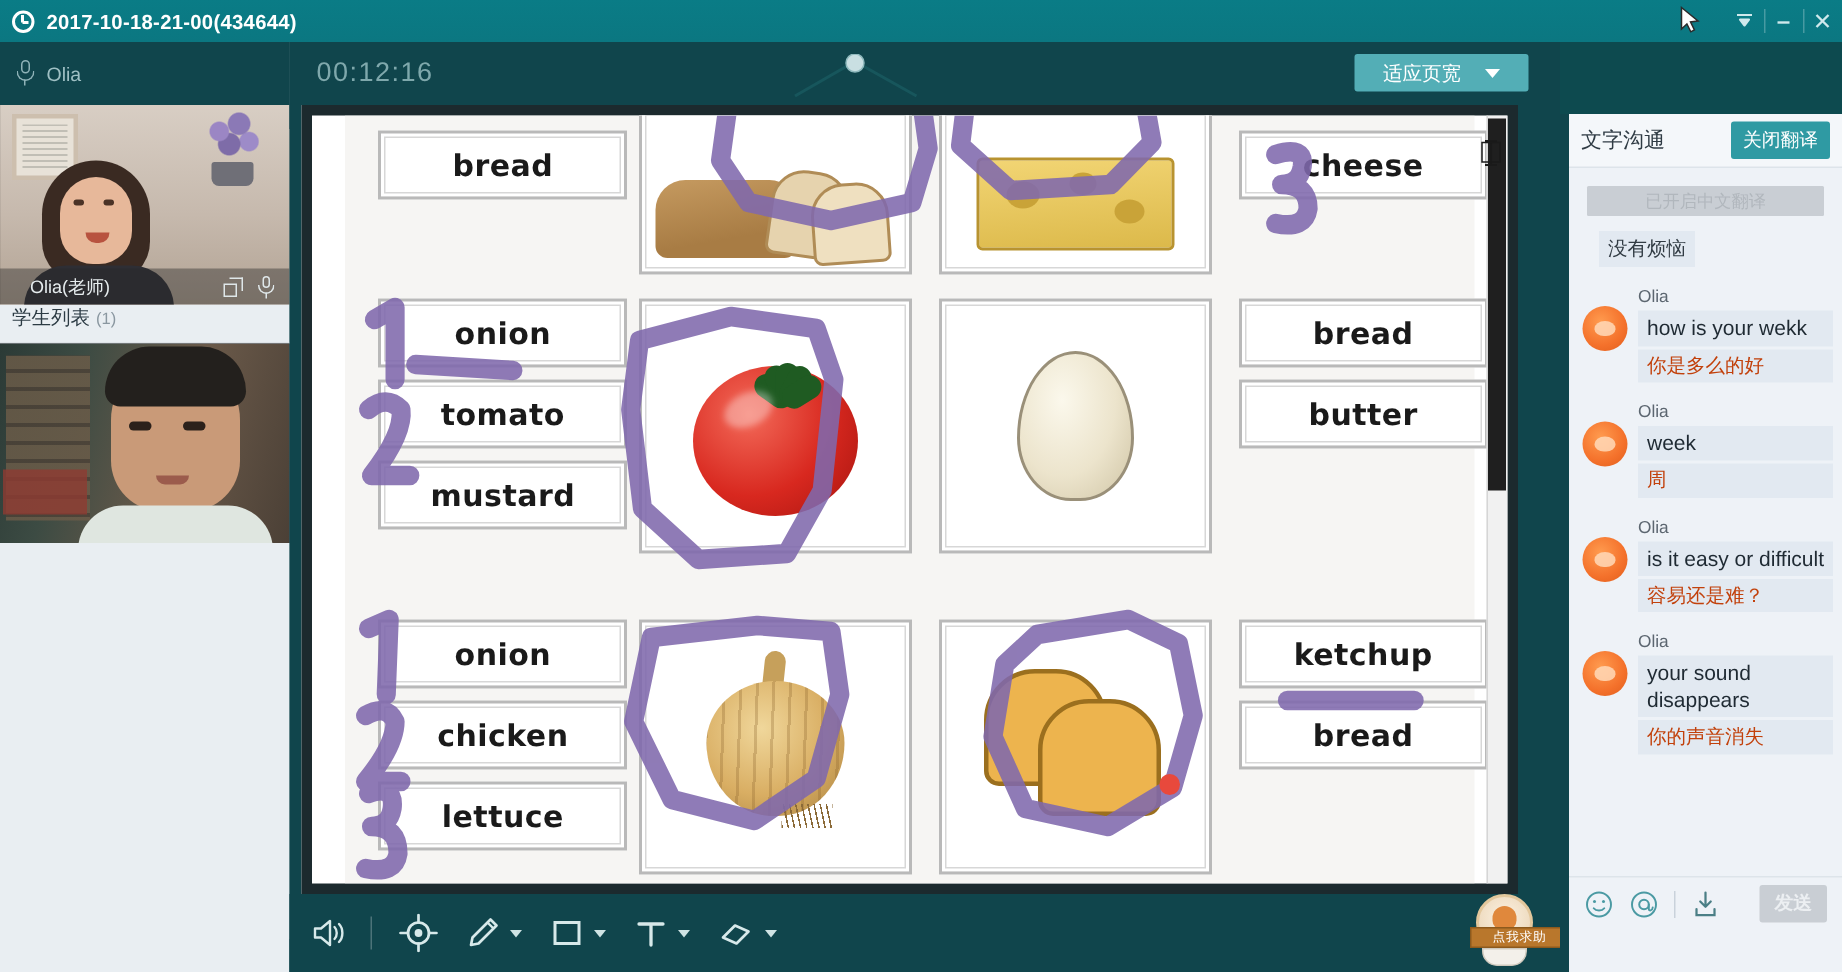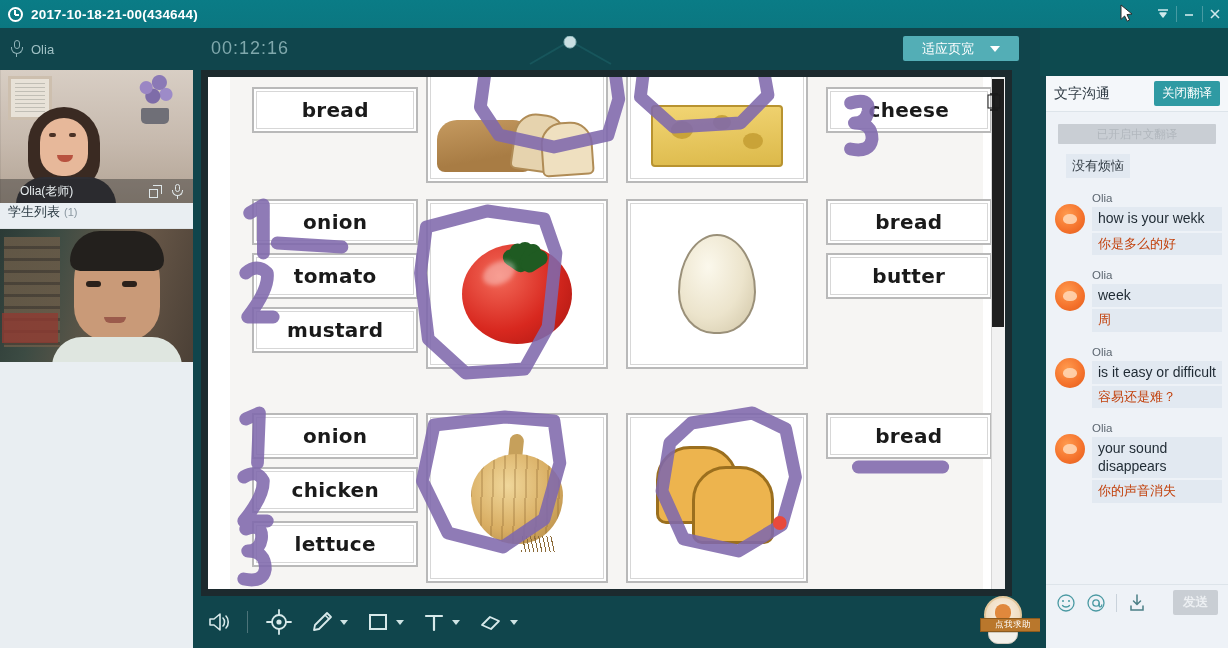--- a/index.html
+++ b/index.html
@@ -590,6 +590,9 @@
             </div>
             <div class="cell-words" style="margin-left:18px;">
               <div class="word-box">
+                  <span>ketchup</span>
+                </div>
+              <div class="word-box">
                   <span>bread</span>
                 </div>
             </div>

